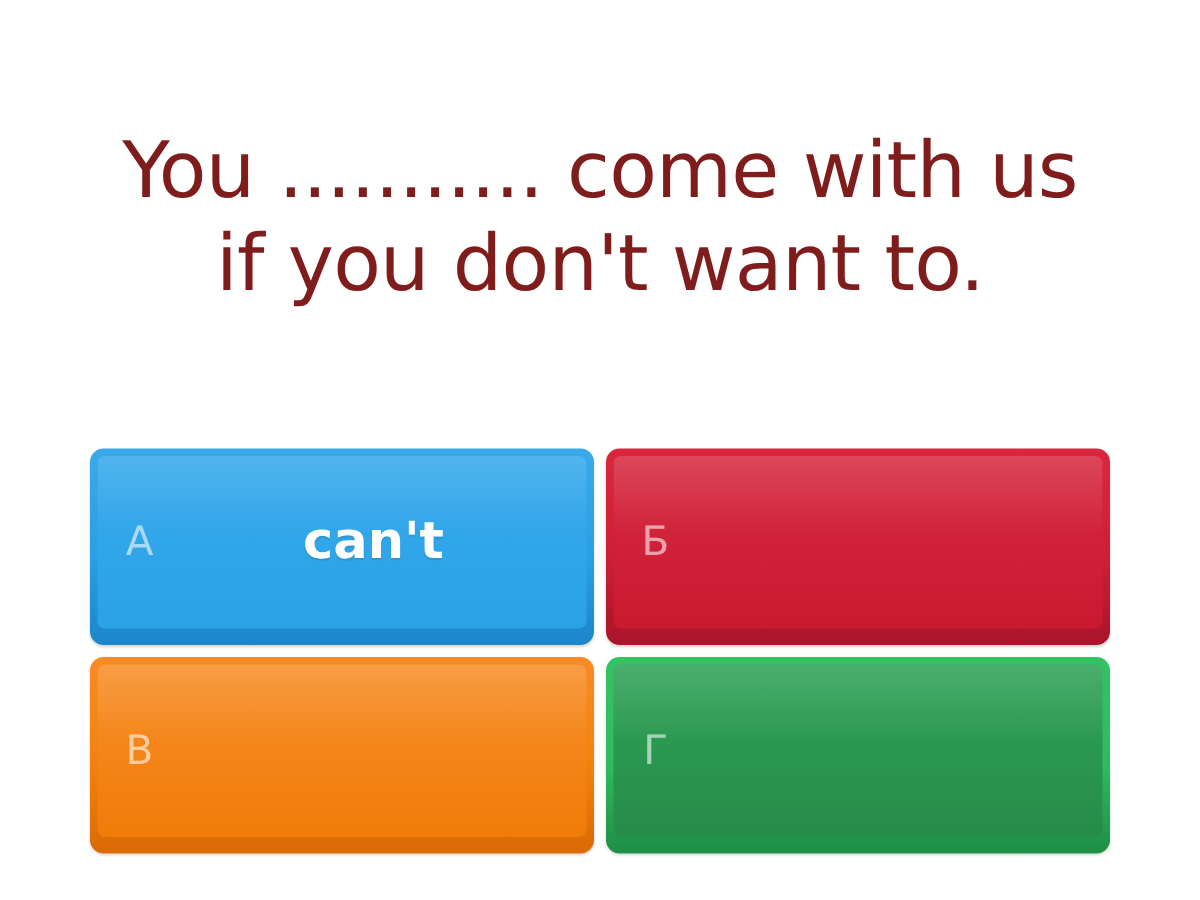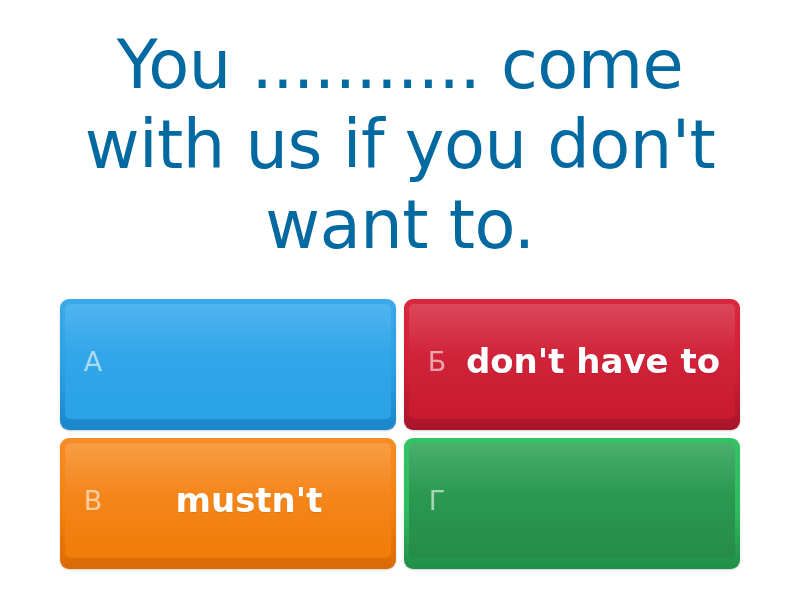--- a/index.html
+++ b/index.html
@@ -37,10 +37,10 @@
   .question-text {
     font-family: "DejaVu Sans", sans-serif;
     font-weight: 400;
-    font-size: 67px;
+    font-size: 52px;
     line-height: 1.19;
     letter-spacing: -0.5px;
-    color: #0369a1;
+    color: #7f1d1d;
     text-align: center;
     max-width: 680px;
   }

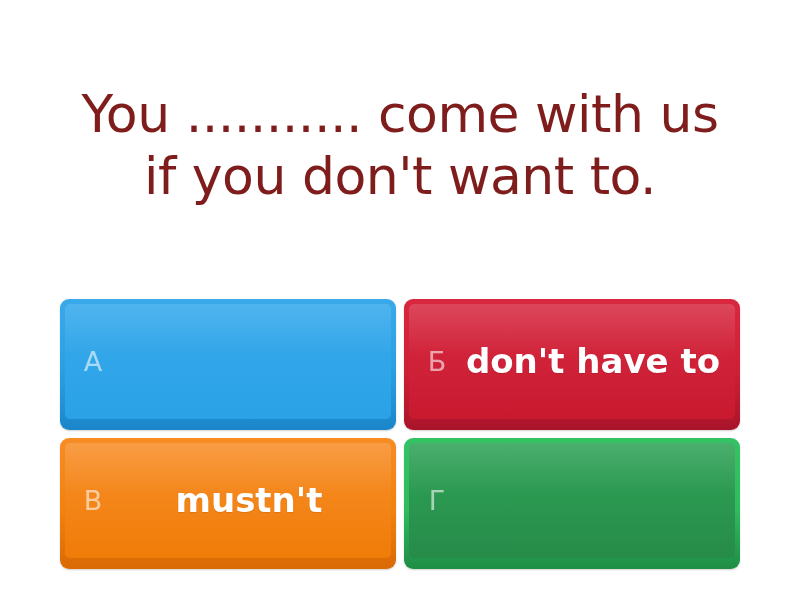--- a/index.html
+++ b/index.html
@@ -138,6 +138,7 @@
     <div class="answer-btn opt-blue">
       <div class="btn-face">
         <span class="btn-letter">A</span>
+        <span class="btn-label">can't</span>
       </div>
     </div>
 

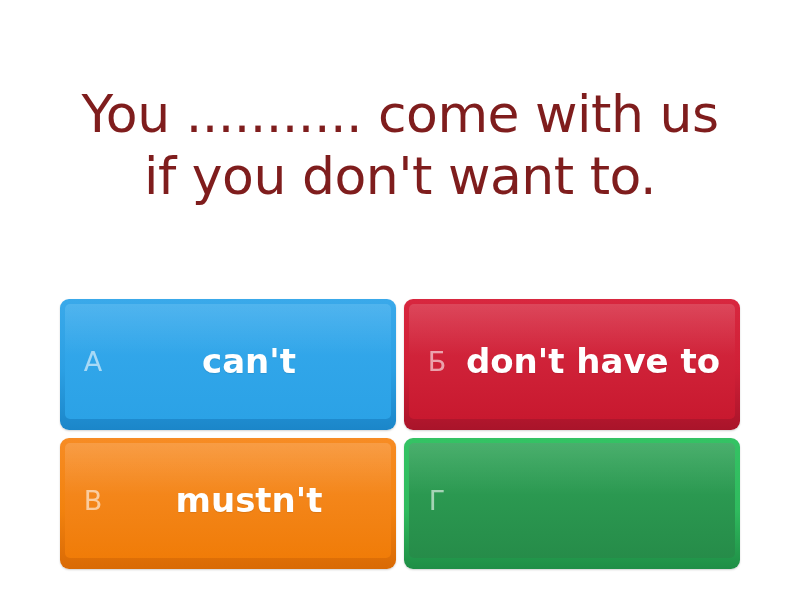--- a/index.html
+++ b/index.html
@@ -145,7 +145,6 @@
     <div class="answer-btn opt-red">
       <div class="btn-face">
         <span class="btn-letter">Б</span>
-        <span class="btn-label">don't have to</span>
       </div>
     </div>
 

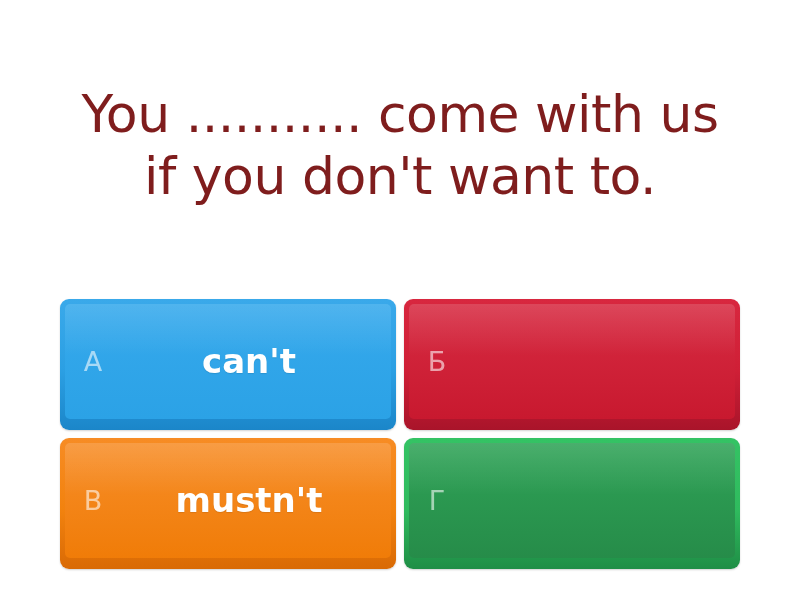--- a/index.html
+++ b/index.html
@@ -151,7 +151,6 @@
     <div class="answer-btn opt-orange">
       <div class="btn-face">
         <span class="btn-letter">В</span>
-        <span class="btn-label">mustn't</span>
       </div>
     </div>
 

